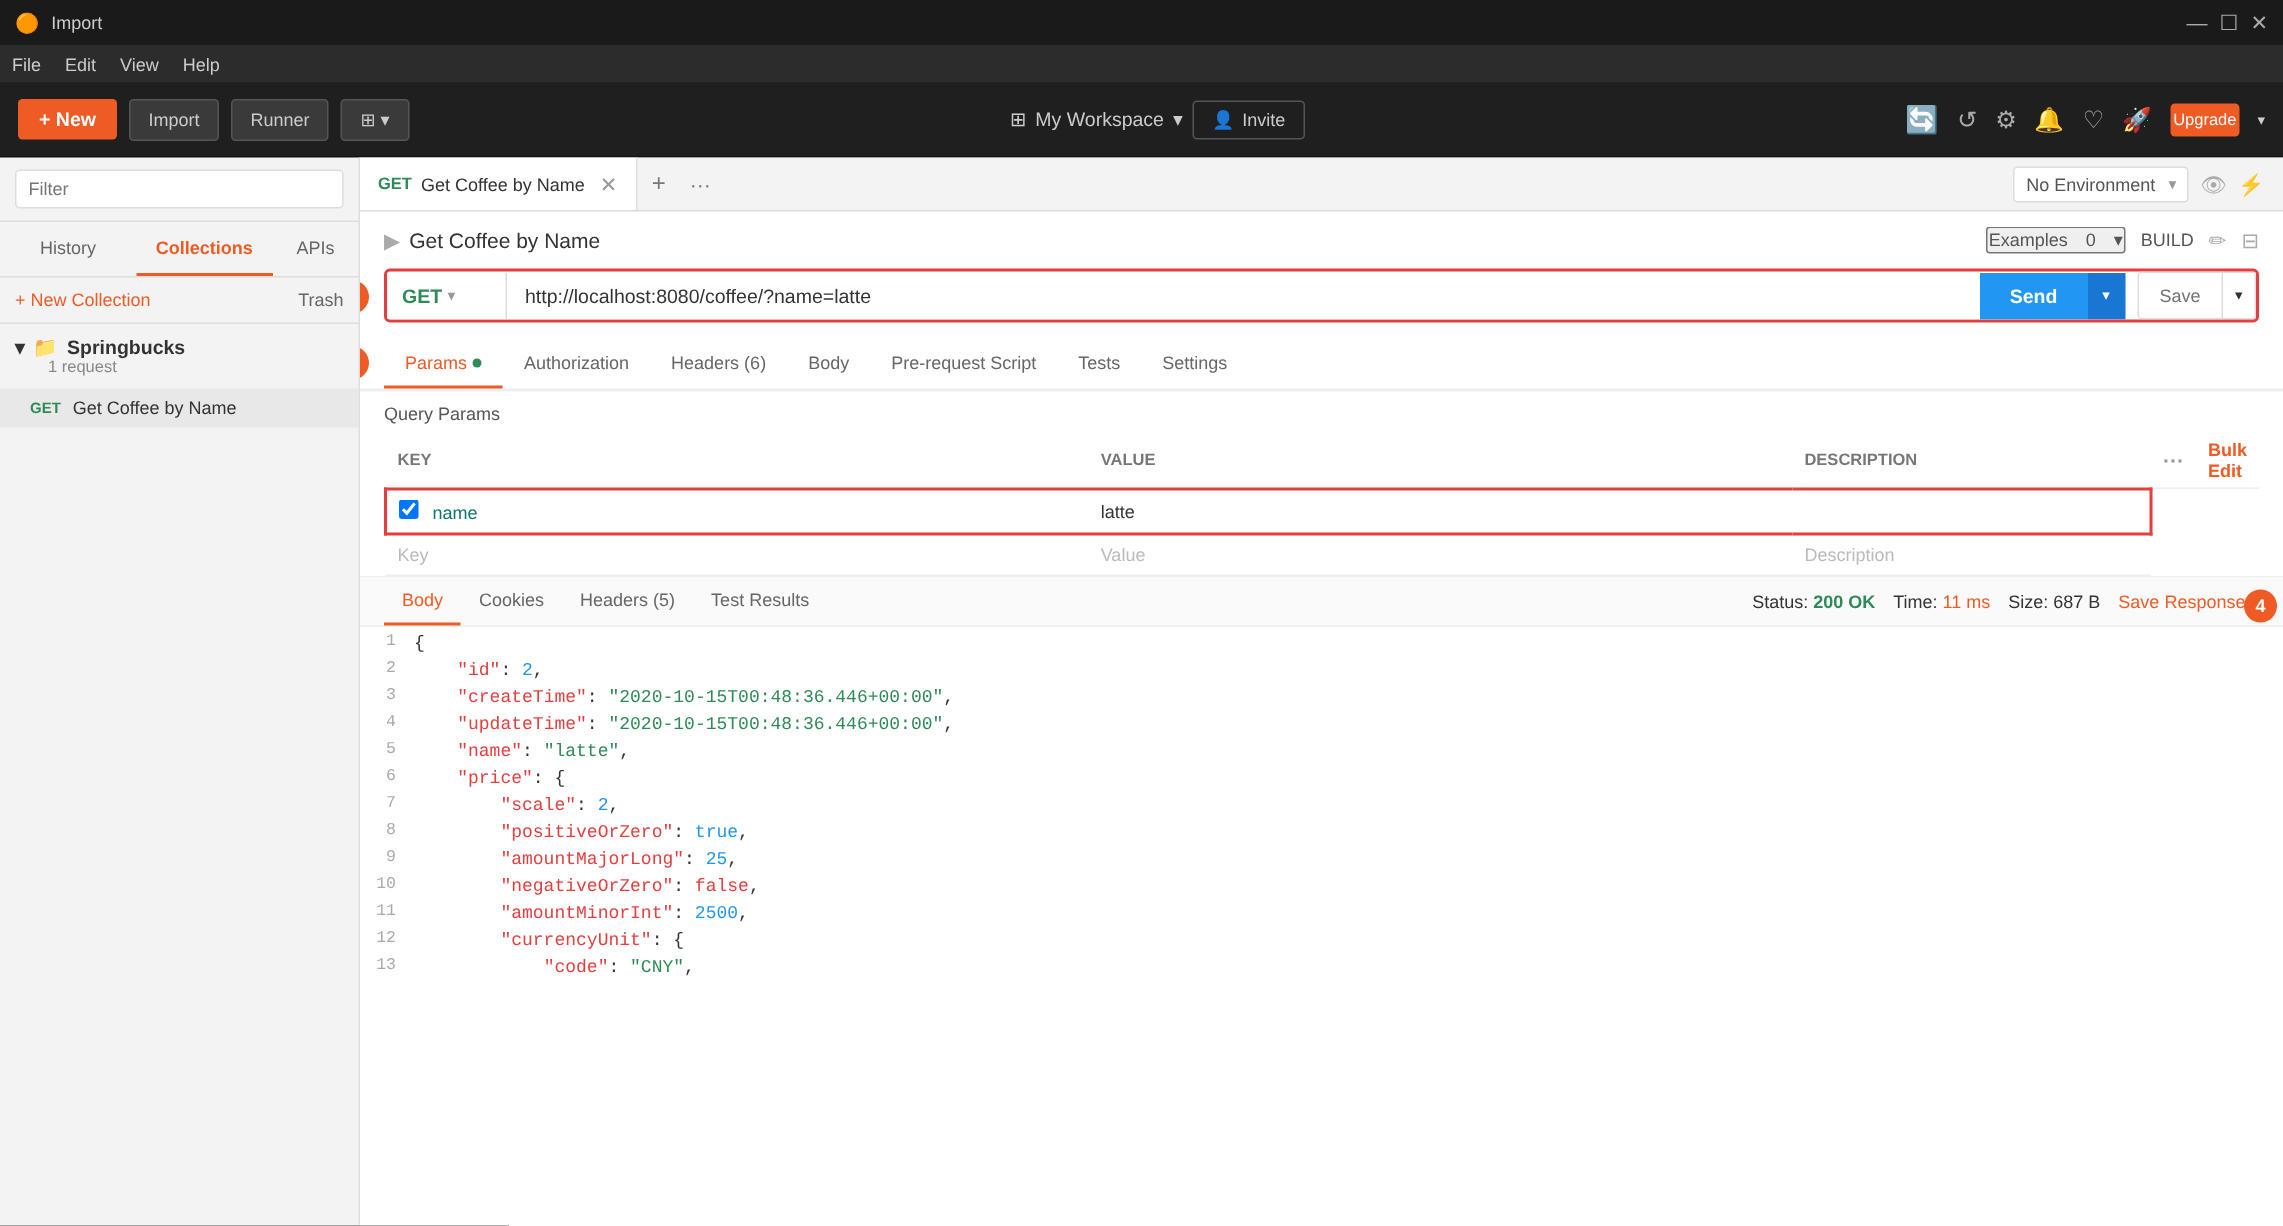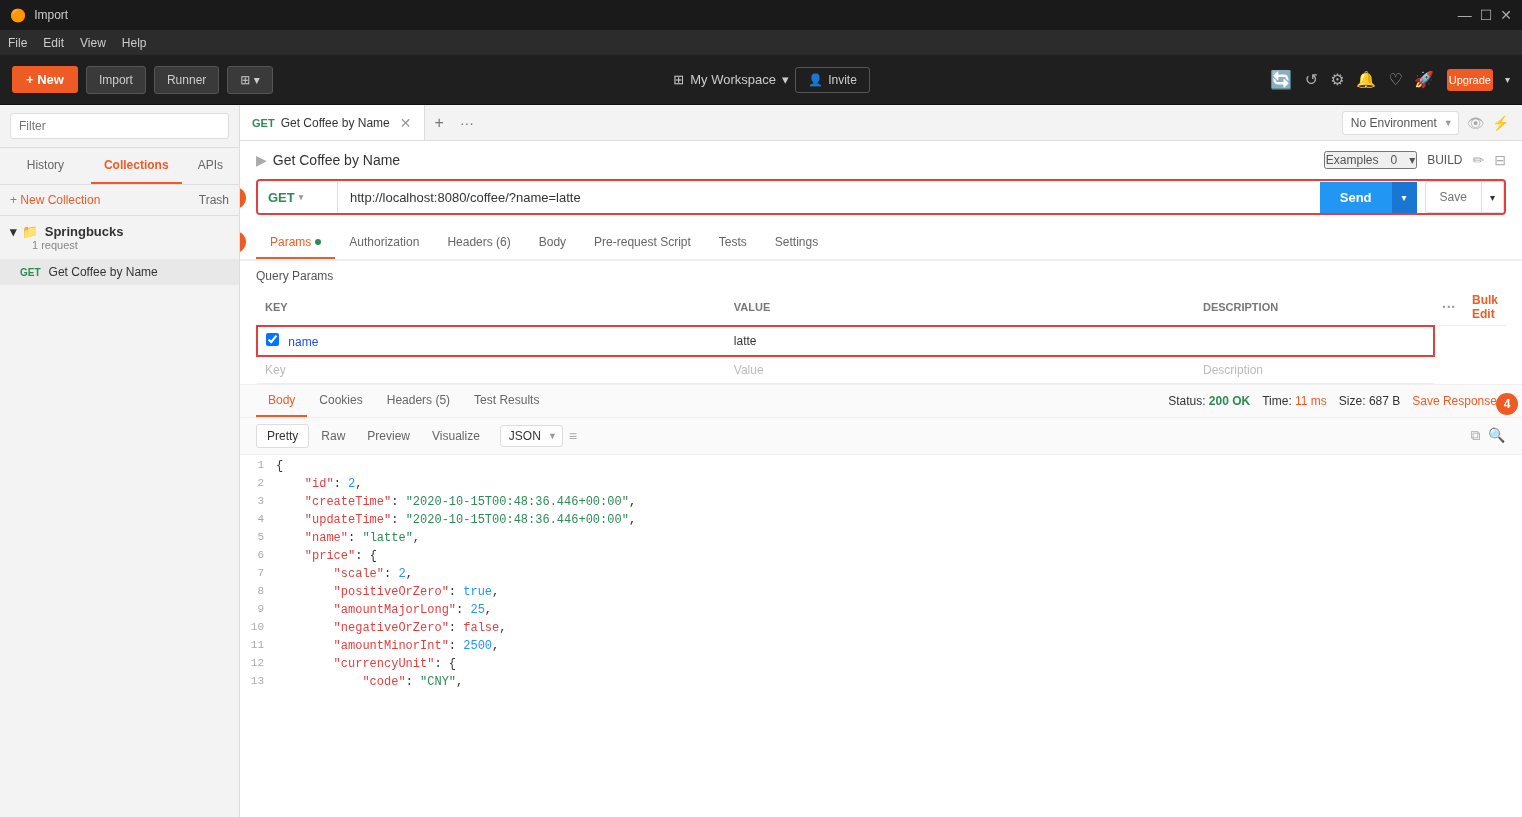--- a/index.html
+++ b/index.html
@@ -97,7 +97,7 @@
     .desc-col { width: 20%; }
     .param-row td { padding: 6px 8px; }
     .param-checkbox { margin-right: 6px; }
-    .param-key { font-size: 12px; color: #1d4ed8; }
+    .param-key { font-size: 12px; color: #0f766e; }
     .param-value { font-size: 12px; color: #333; }
     .param-placeholder { color: #bbb; font-size: 12px; }
     .bulk-edit { color: #ef5b25; font-size: 12px; cursor: pointer; margin-left: auto; }

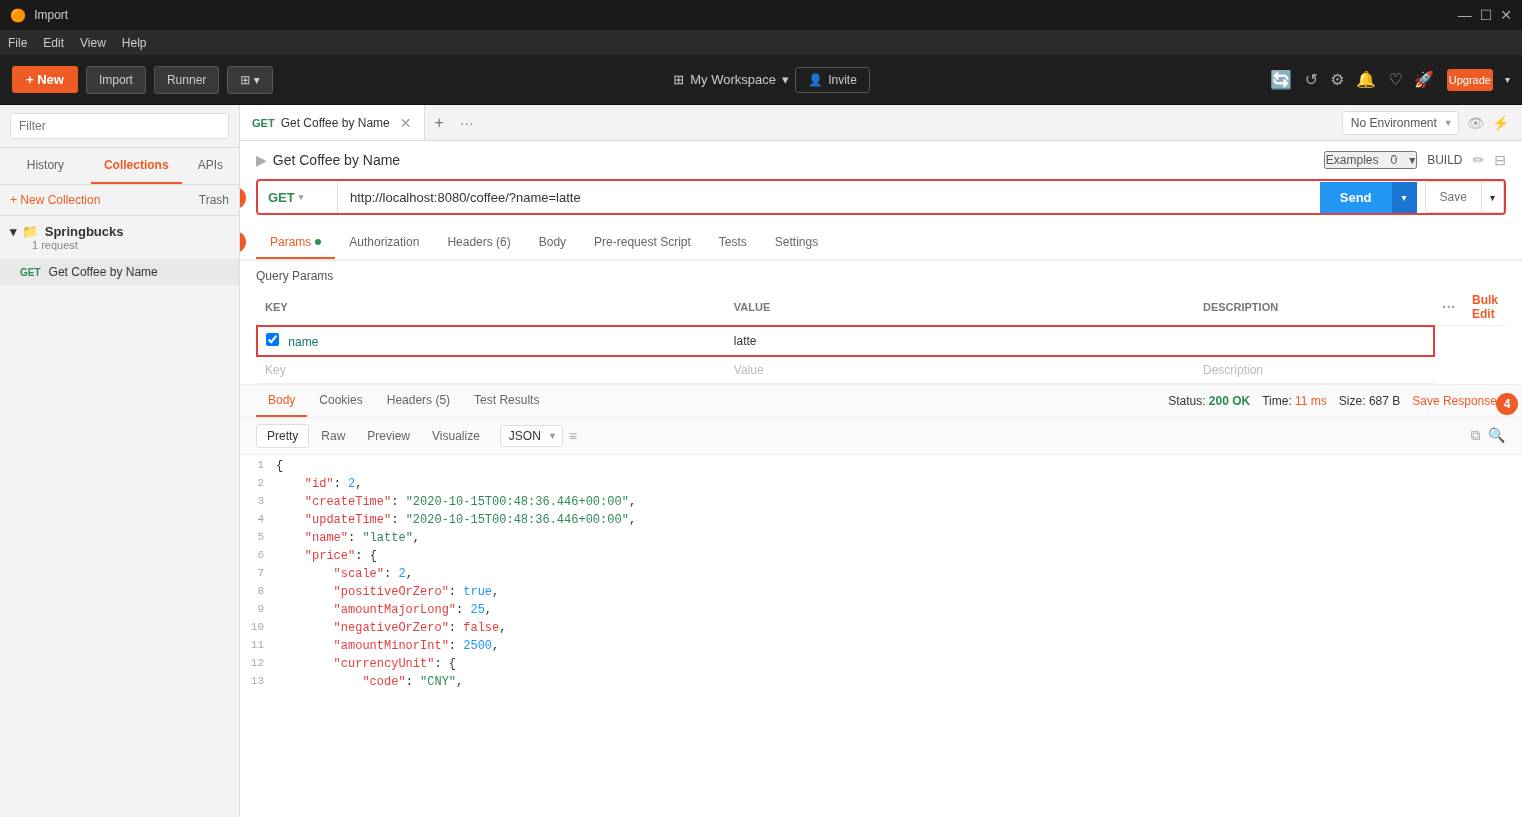--- a/index.html
+++ b/index.html
@@ -357,23 +357,6 @@
         <div class="step-badge" style="right:4px; top:8px; left:auto;">4</div>
       </div>
 
-      <div class="response-body-tabs" style="position:relative;">
-
-        <div class="body-tab active">Pretty</div>
-        <div class="body-tab">Raw</div>
-        <div class="body-tab">Preview</div>
-        <div class="body-tab">Visualize</div>
-        <div class="format-select-wrap">
-          <select class="format-select">
-            <option>JSON</option>
-          </select>
-        </div>
-        <span class="wrap-btn">≡</span>
-        <div class="body-actions">
-          <span>⧉</span>
-          <span>🔍</span>
-        </div>
-      </div>
 
       <div class="code-view">
         <div class="code-line">

